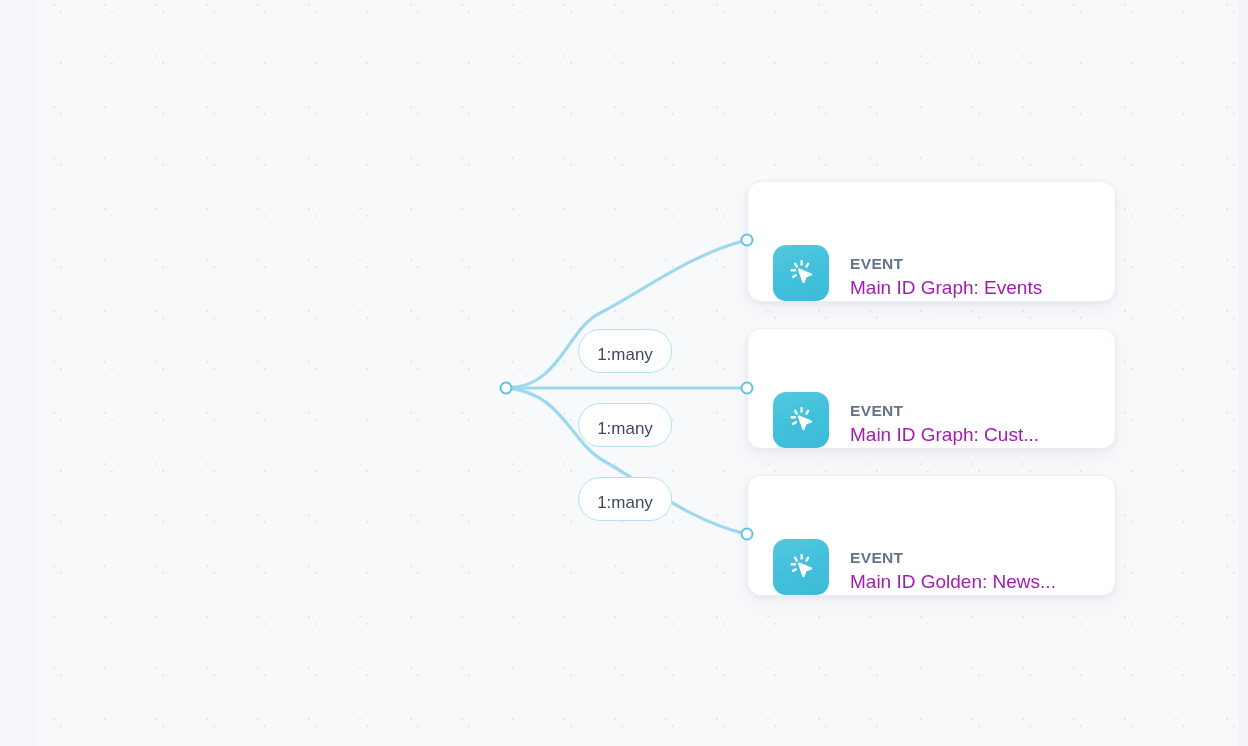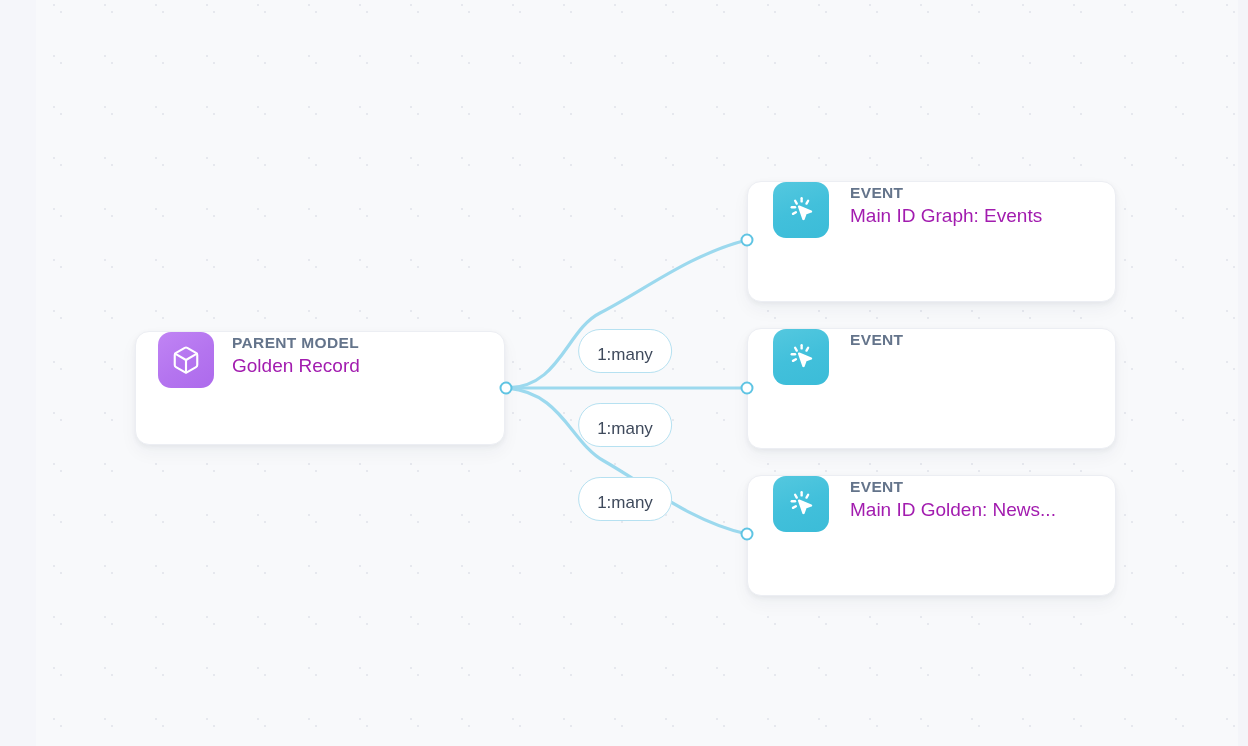--- a/index.html
+++ b/index.html
@@ -54,7 +54,7 @@
     box-shadow: 0 2px 5px rgba(30, 41, 59, 0.055),
                 0 8px 18px rgba(30, 41, 59, 0.045);
     display: flex;
-    align-items: flex-start;
+    align-items: flex-end;
   }
 
   .node-icon {

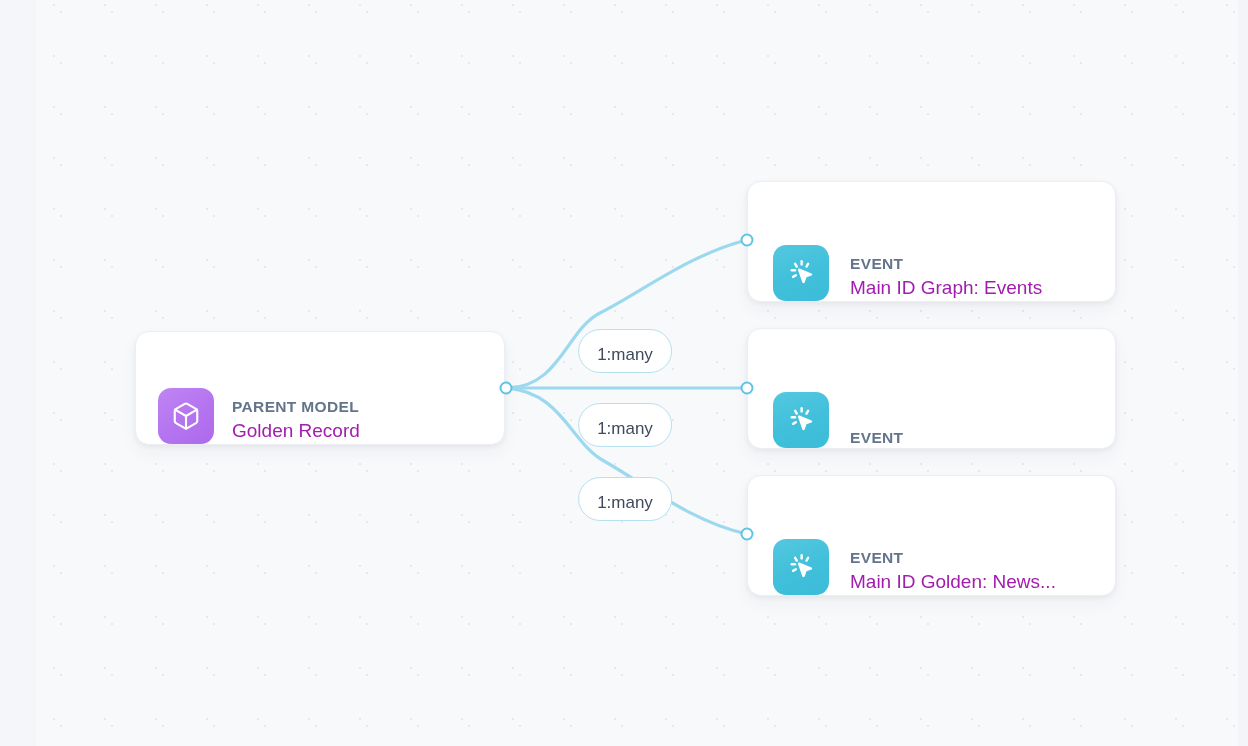--- a/index.html
+++ b/index.html
@@ -176,19 +176,6 @@
   <div class="rel-pill" style="left:625px; top:387px;">1:many</div>
   <div class="rel-pill" style="left:625px; top:461px;">1:many</div>
 
-  <div class="node" id="node-parent">
-    <div class="node-icon icon-parent">
-      <svg width="30" height="30" viewBox="0 0 24 24" fill="none" stroke="#ffffff" stroke-width="1.7" stroke-linecap="round" stroke-linejoin="round">
-        <path d="M21 16V8a2 2 0 0 0-1-1.73l-7-4a2 2 0 0 0-2 0l-7 4A2 2 0 0 0 3 8v8a2 2 0 0 0 1 1.73l7 4a2 2 0 0 0 2 0l7-4A2 2 0 0 0 21 16z"></path>
-        <path d="M3.27 6.96 12 12.01l8.73-5.05"></path>
-        <path d="M12 22.08V12"></path>
-      </svg>
-    </div>
-    <div class="node-text">
-      <div class="node-kicker">PARENT MODEL</div>
-      <div class="node-title">Golden Record</div>
-    </div>
-  </div>
 
   <div class="node node-event" id="node-event-0">
     <div class="node-icon icon-event">

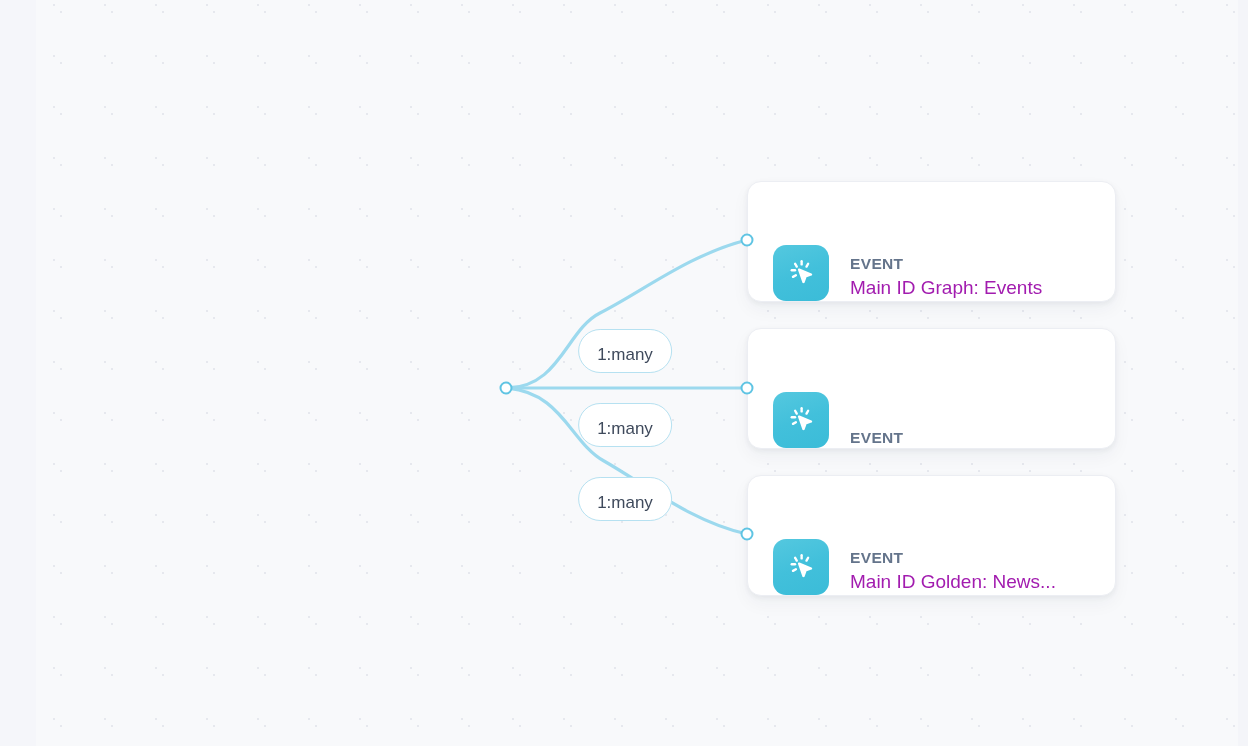--- a/index.html
+++ b/index.html
@@ -207,6 +207,7 @@
     </div>
     <div class="node-text">
       <div class="node-kicker">EVENT</div>
+      <div class="node-title">Main ID Graph: Cust...</div>
     </div>
   </div>
 

